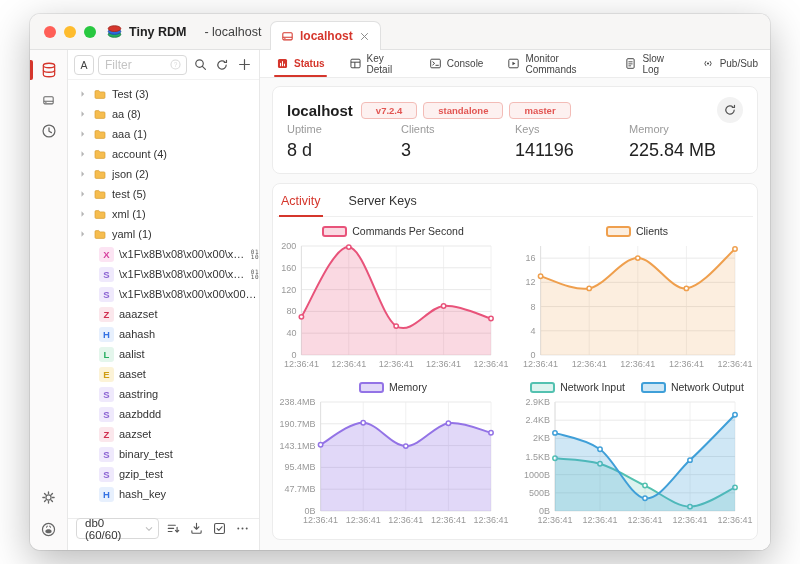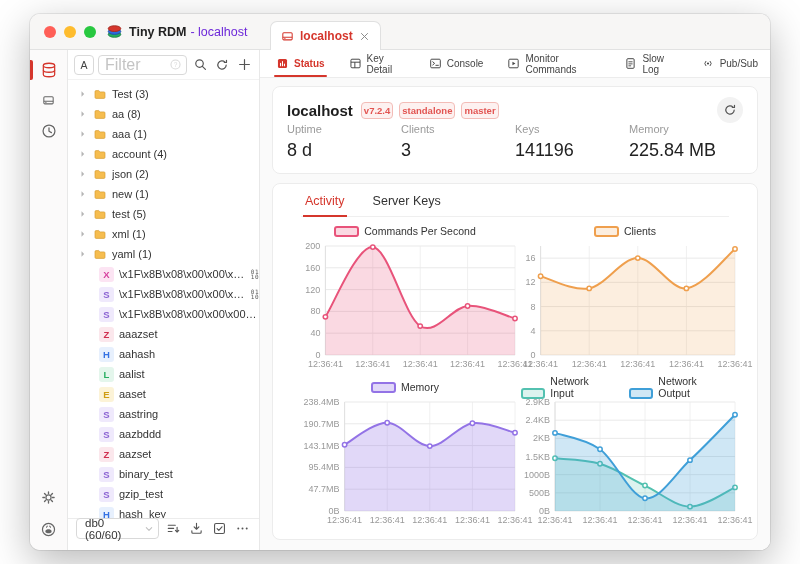--- a/index.html
+++ b/index.html
@@ -19,7 +19,7 @@
   .logo { display:flex; margin-right:6px; }
   .wtitle { font-size:12.5px; color:#222; white-space:nowrap; }
   .wtitle .wmain { font-weight:700;margin-top:44px; }
-  .wtitle .wsub { color:#6d28d9; margin-left:4px; }
+  .wtitle .wsub { color:#404040; margin-left:18px; }
   .tabstrip { flex:1; display:flex; align-items:flex-end; padding-left:9px; }
   .conn-tab { height:29px; margin-bottom:-1px; background:#fff; border:1px solid #e0e0e0; border-bottom:none;
               border-radius:7px 7px 0 0; display:flex; align-items:center; gap:6px; padding:0 10px;

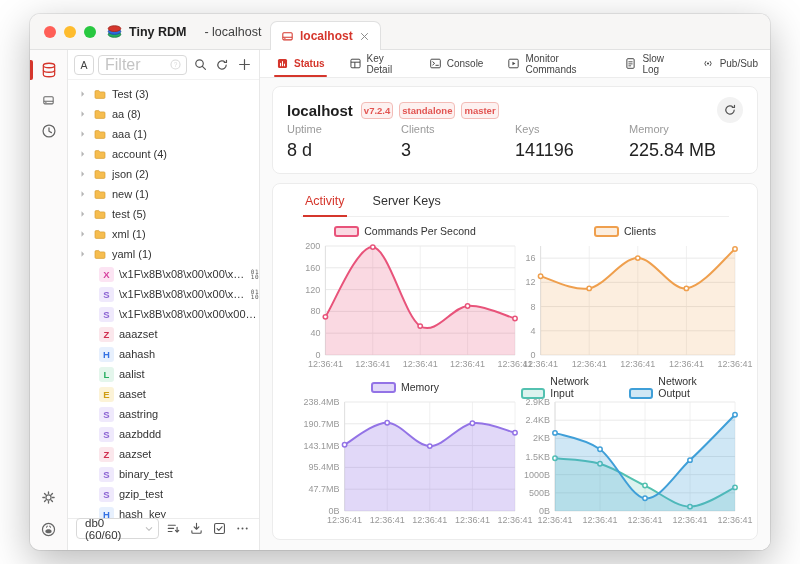--- a/index.html
+++ b/index.html
@@ -42,7 +42,7 @@
              color:#444; display:flex; align-items:center; justify-content:center; background:#fff; cursor:pointer; }
   .finput { flex:1; height:20px; border:1px solid #d9d9d9; border-radius:4px; display:flex; align-items:center;
             padding:0 4px 0 6px; background:#fff; min-width:0; }
-  .finput input { border:none; outline:none; flex:1; min-width:0; font-size:16px; color:#333; background:transparent;
+  .finput input { border:none; outline:none; flex:1; min-width:0; font-size:12px; color:#333; background:transparent;
                   font-family:"Liberation Sans","DejaVu Sans",sans-serif; }
   .finput input::placeholder { color:#c4c4c4; }
   .iconbtn { color:#555; display:flex; align-items:center; justify-content:center; width:18px; height:18px; flex:none; cursor:pointer; }

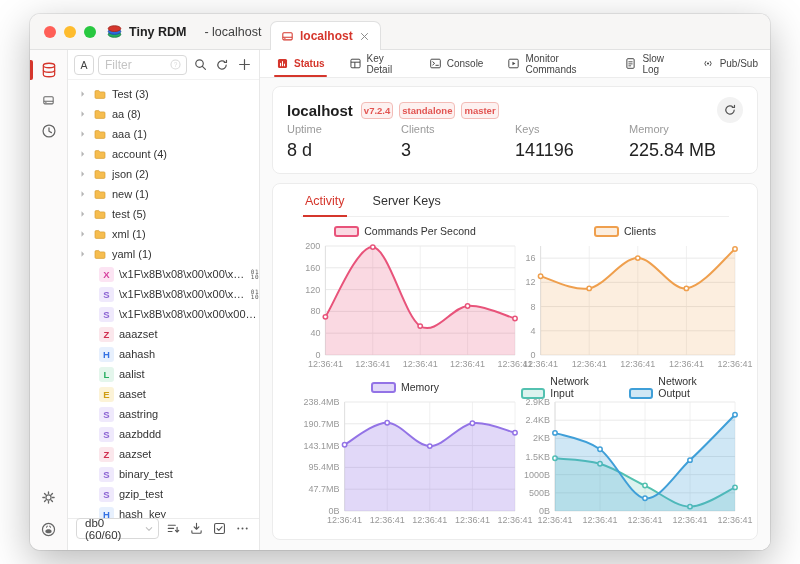--- a/index.html
+++ b/index.html
@@ -82,7 +82,7 @@
   .server-head { display:flex; align-items:center; gap:8px; }
   .sname { font-size:15px; font-weight:700; color:#1e1e1e; }
   .badge-pill { font-size:9.5px; color:#e25552; border:1px solid #f3bcb7; background:#fdf1f0; border-radius:4px;
-                padding:2px 2px; font-weight:600; white-space:nowrap; }
+                padding:2px 14px; font-weight:600; white-space:nowrap; }
   .refresh-btn { margin-left:auto; width:26px; height:26px; border-radius:50%; border:none; background:#f2f2f2;
                  color:#555; display:flex; align-items:center; justify-content:center; cursor:pointer; }
   .stats { display:flex; }

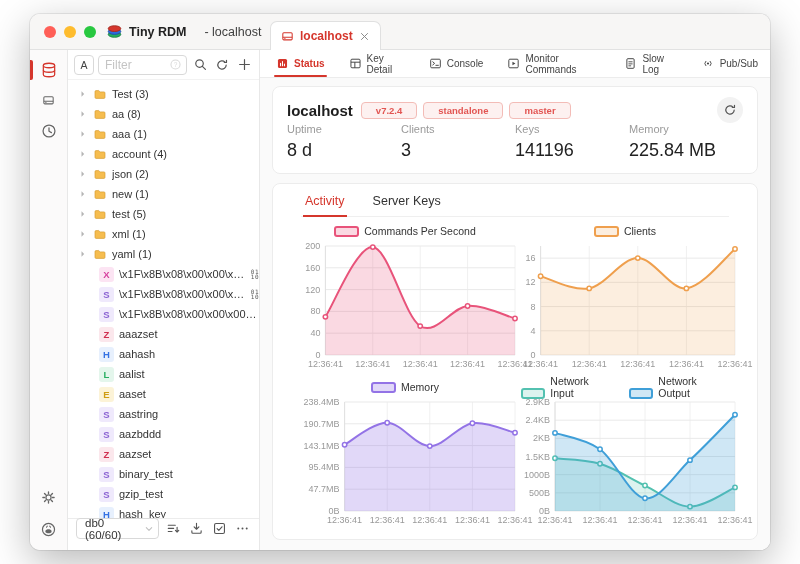--- a/index.html
+++ b/index.html
@@ -292,19 +292,6 @@
                 </svg>
               </span>
               <span class="klabel">json (2)</span>
-            </div>
-            <div class="trow">
-              <span class="chev">
-                <svg width="10" height="10" viewBox="0 0 20 20" fill="none">
-                  <path d="M7 4.6l5.4 5.4L7 15.4z" fill="currentColor"></path>
-                </svg>
-              </span>
-              <span class="ficon">
-                <svg width="14" height="13" viewBox="0 0 20 20" fill="none">
-                  <path d="M2.3 5.6c0-.9.7-1.6 1.6-1.6h4.2l2 2h6a1.6 1.6 0 0 1 1.6 1.6v6.8a1.6 1.6 0 0 1-1.6 1.6H3.9a1.6 1.6 0 0 1-1.6-1.6z" fill="#f6bd4f" stroke="#d49a2e" stroke-width="1"></path>
-                </svg>
-              </span>
-              <span class="klabel">new (1)</span>
             </div>
             <div class="trow">
               <span class="chev">

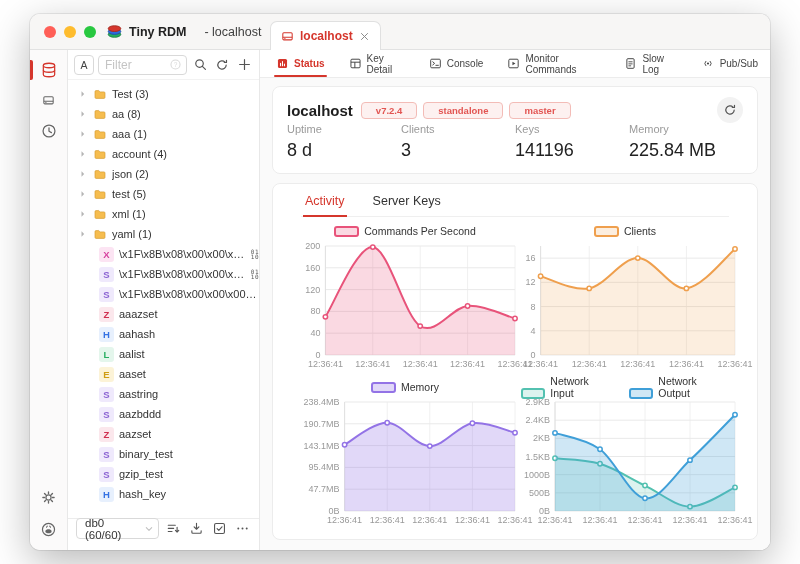--- a/index.html
+++ b/index.html
@@ -90,7 +90,7 @@
   .stat .slabel { font-size:11px; color:#9a9a9a; }
   .stat .svalue { font-size:18px; color:#222; margin-top:5px; }
 
-  .activitycard { flex:1; padding:0 28px 8px; display:flex; flex-direction:column; min-height:0; }
+  .activitycard { flex:1; padding:0 4px 8px; display:flex; flex-direction:column; min-height:0; }
   .acttabs { display:flex; gap:24px; border-bottom:1px solid #efefef; padding:0 2px; flex:none; }
   .atab { padding:10px 2px 8px; font-size:12.5px; color:#333; position:relative; cursor:pointer; }
   .atab.active { color:#d5362c; }

